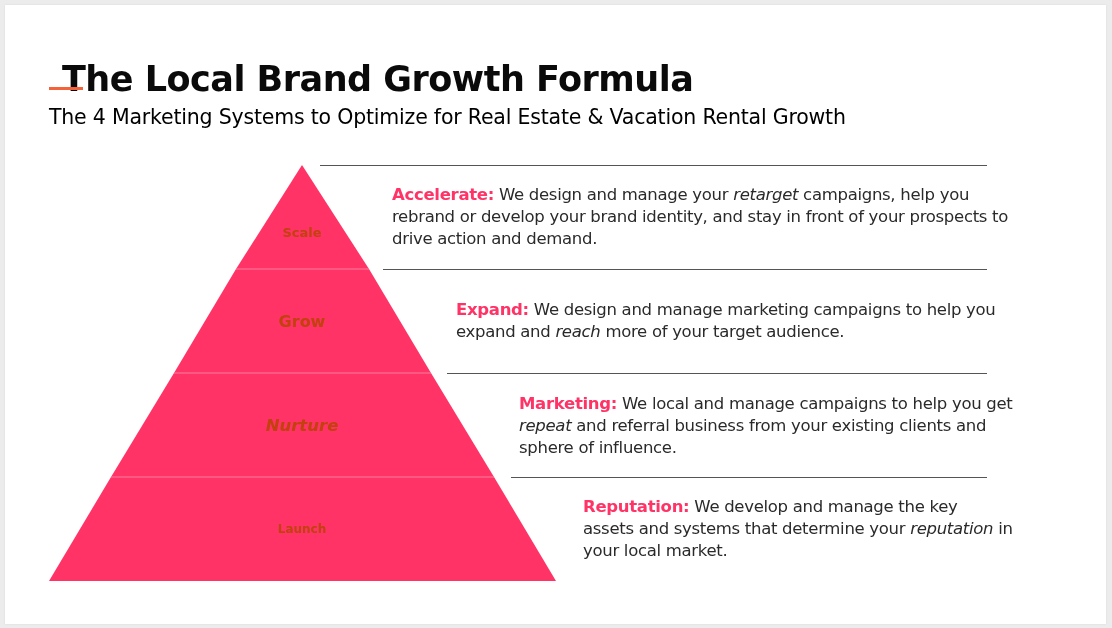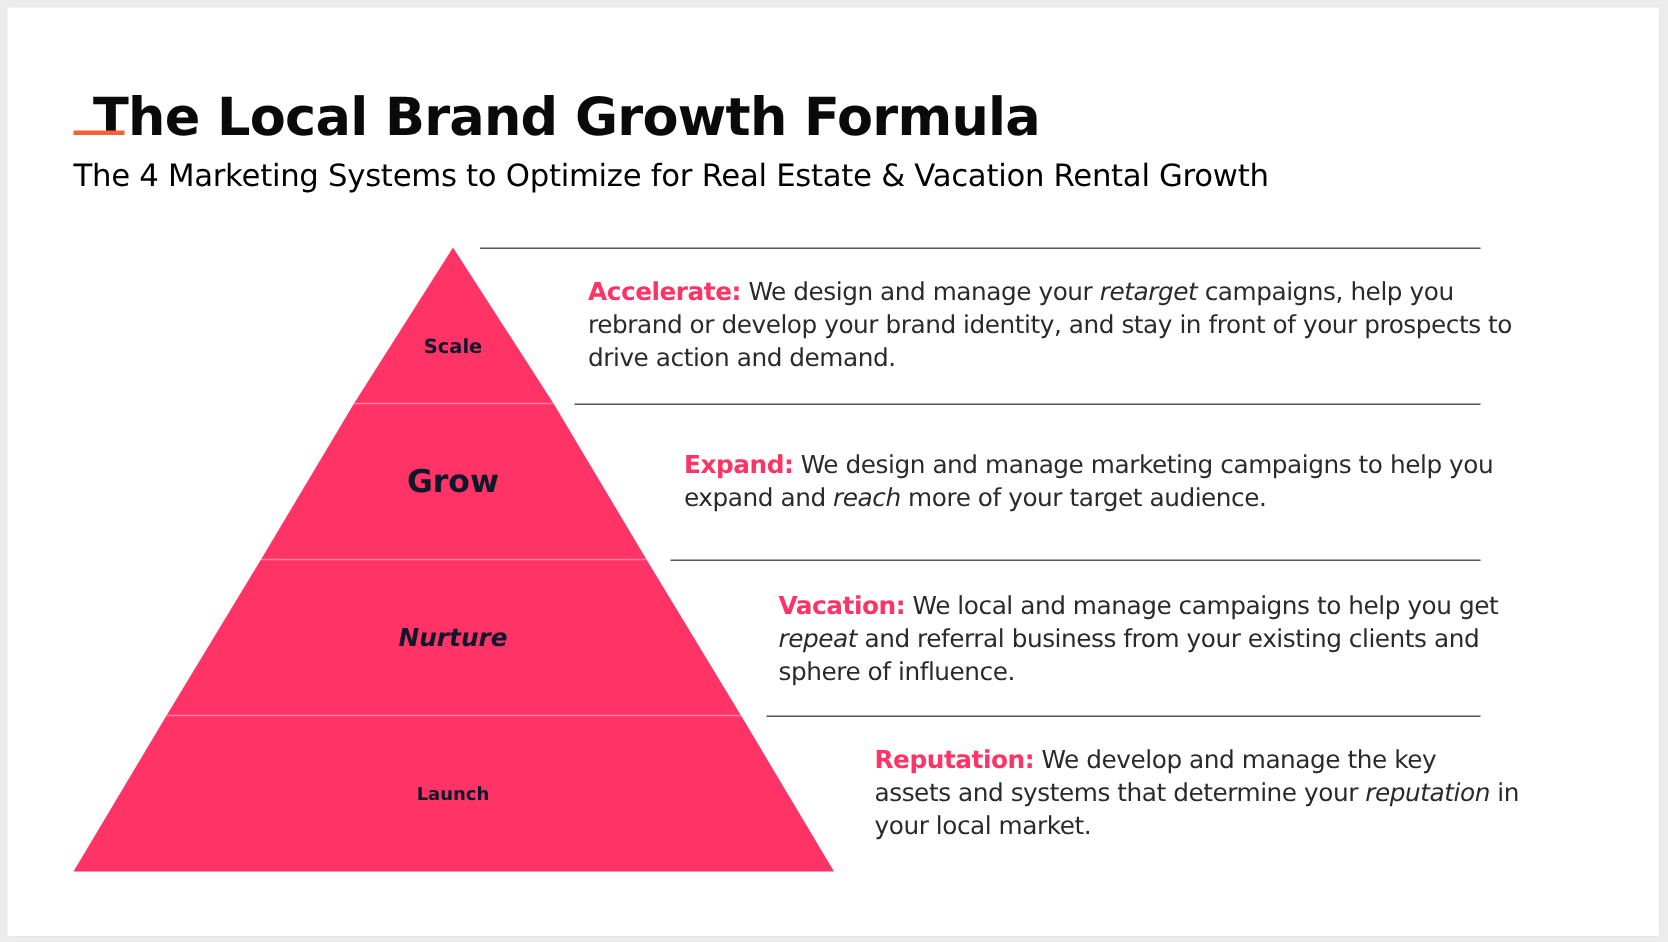--- a/index.html
+++ b/index.html
@@ -60,7 +60,7 @@
     .tier-label {
       position: absolute;
       transform: translate(-50%, -50%);
-      color: #0f172a;
+      color: #c2410c;
       font-weight: bold;
       font-family: "DejaVu Sans", sans-serif;
       white-space: nowrap;

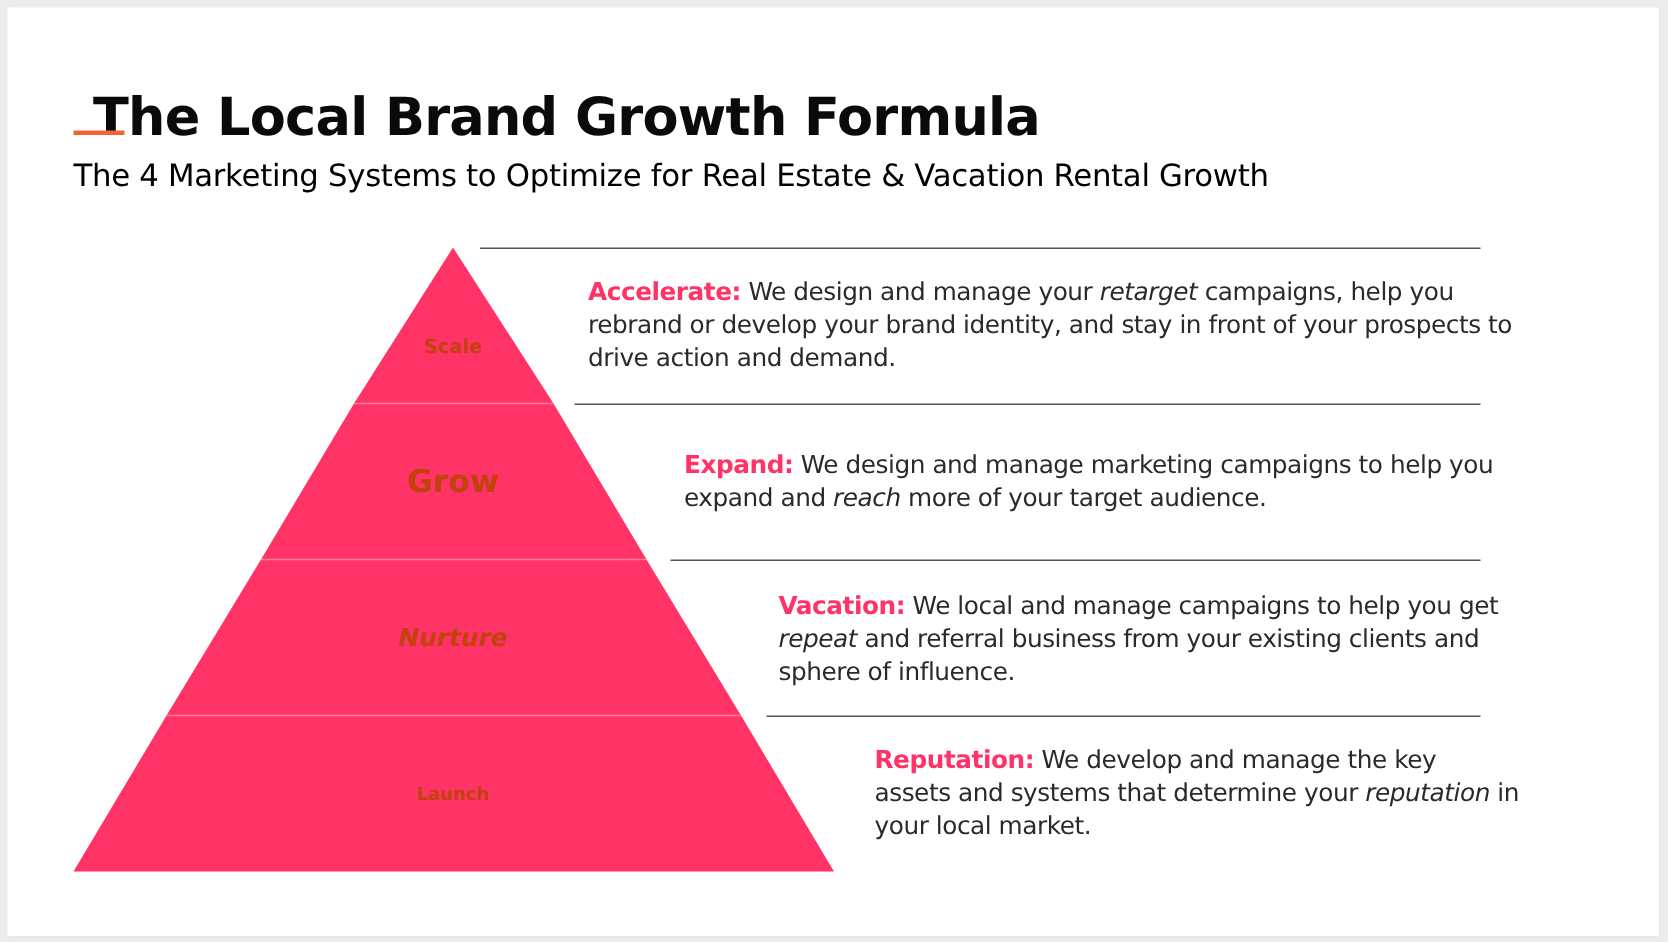--- a/index.html
+++ b/index.html
@@ -109,7 +109,7 @@
 </svg>
 
 <div class="tier-label" style="left:302px; top:232px; font-size:13px;">Scale</div>
-<div class="tier-label" style="left:302px; top:321px; font-size:21px;">Grow</div>
+<div class="tier-label" style="left:302px; top:321px; font-size:16px;">Grow</div>
 <div class="tier-label" style="left:302px; top:425px; font-size:16.5px;font-style:italic;">Nurture</div>
 <div class="tier-label" style="left:302px; top:529px; font-size:12px;">Launch</div>
 

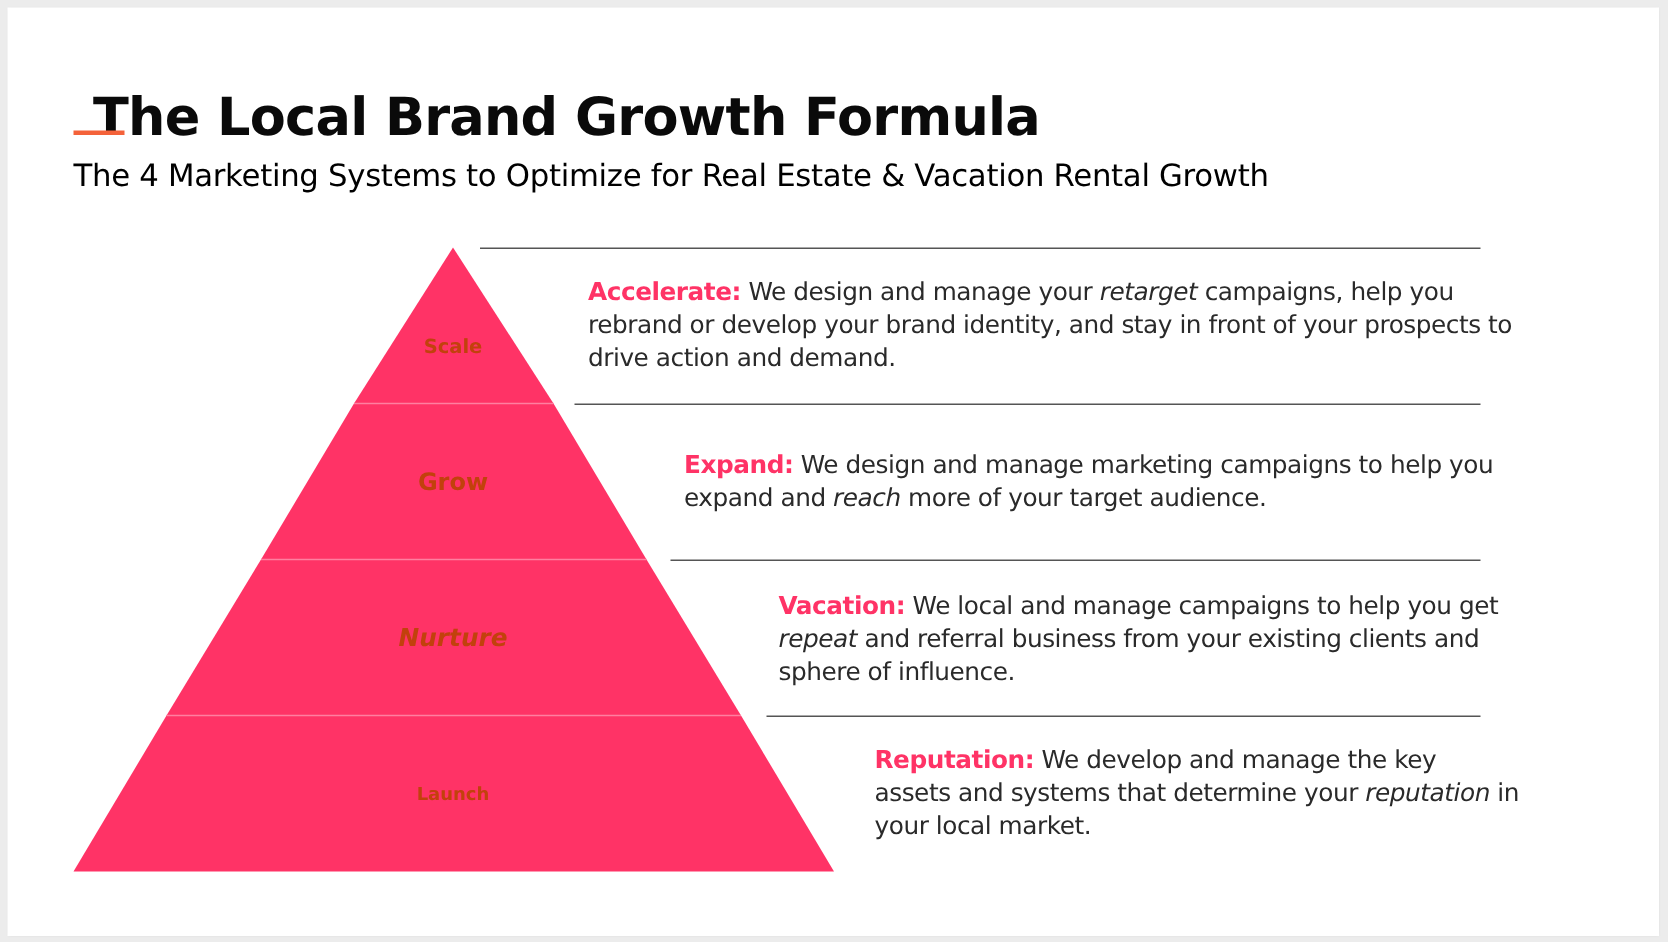--- a/index.html
+++ b/index.html
@@ -127,7 +127,7 @@
 </p>
 
 <p class="desc" style="left:519px; top:393px; width:495px;">
-  <span class="kw">Vacation:</span><span> We local and manage campaigns to help you get </span><em>repeat</em><span> and referral business from your existing clients and sphere of influence.</span>
+  <span class="kw">Marketing:</span><span> We local and manage campaigns to help you get </span><em>repeat</em><span> and referral business from your existing clients and sphere of influence.</span>
 </p>
 
 <p class="desc" style="left:583px; top:496px; width:430px;">

